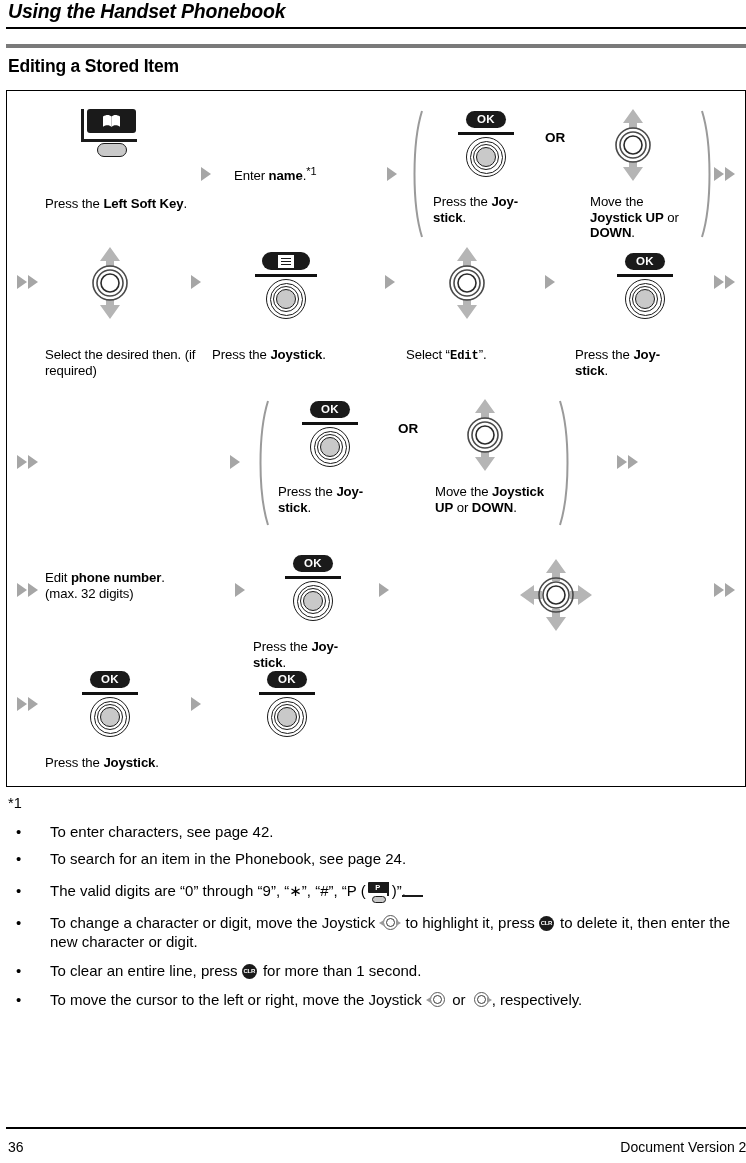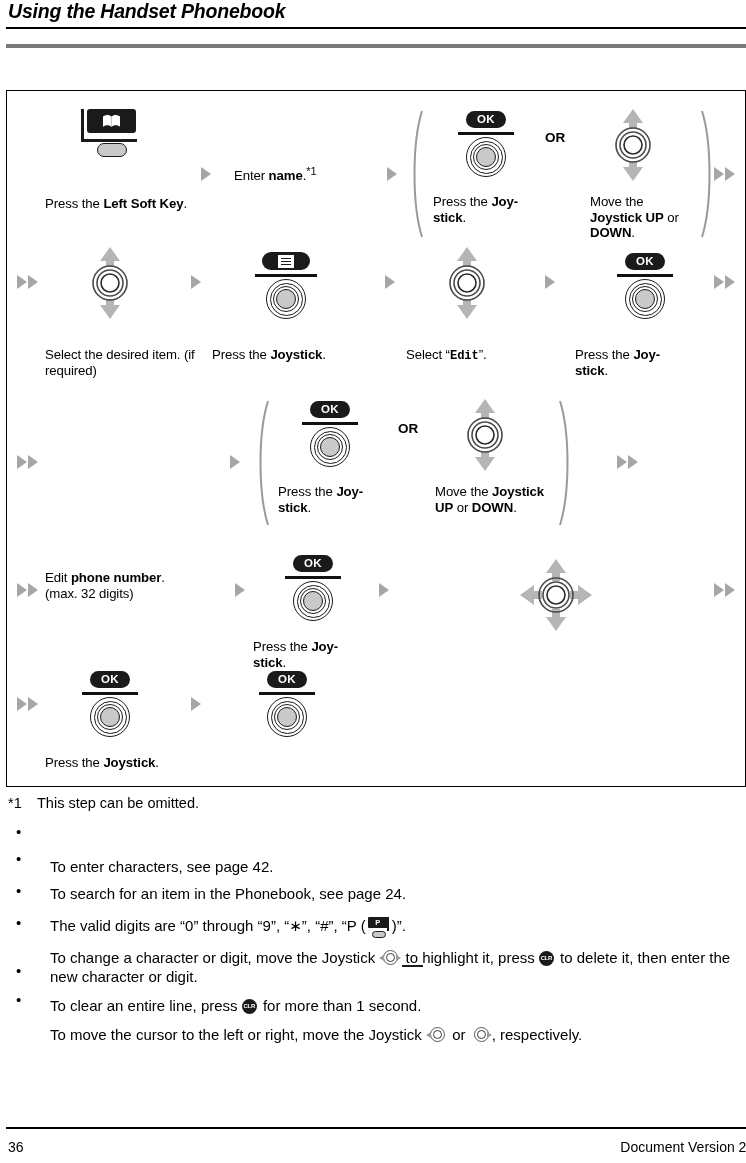--- a/index.html
+++ b/index.html
@@ -144,6 +144,7 @@
   <div class="running-head">Using the Handset Phonebook</div>
   <div class="hdr-rule"></div>
   <div class="gray-rule"></div>
+  <div class="sec-title">Editing a Stored Item</div>
 
   <div class="diagram">
 

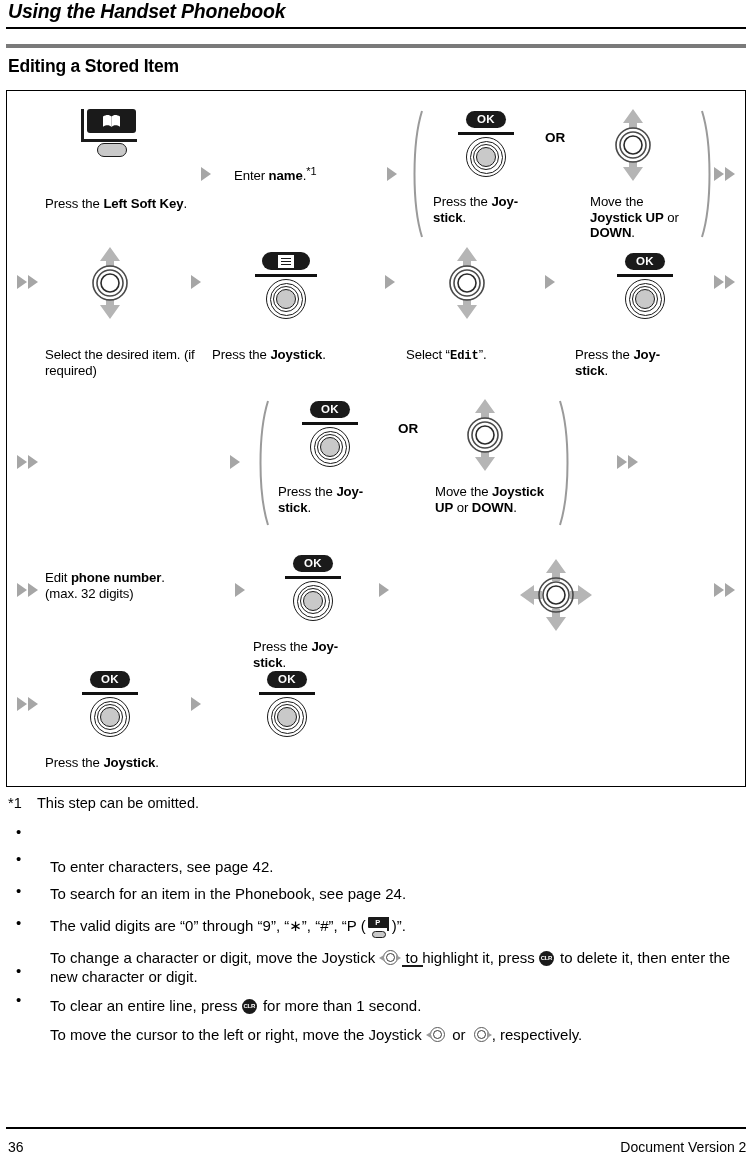--- a/index.html
+++ b/index.html
@@ -212,7 +212,7 @@
       <circle cx="20" cy="36" r="13" fill="none" stroke="#4a4a4a" stroke-width="1.6"></circle>
       <circle cx="20" cy="36" r="9" fill="none" stroke="#2a2a2a" stroke-width="1.6"></circle>
     </svg>
-    <div class="cap" style="left:38px;top:256px;width:165px;">Select the desired item. (if required)</div>
+    <div class="cap" style="left:38px;top:256px;width:165px;">Select the desired then. (if required)</div>
 
     <div class="tri" style="left:184px;top:184px;"></div>
 

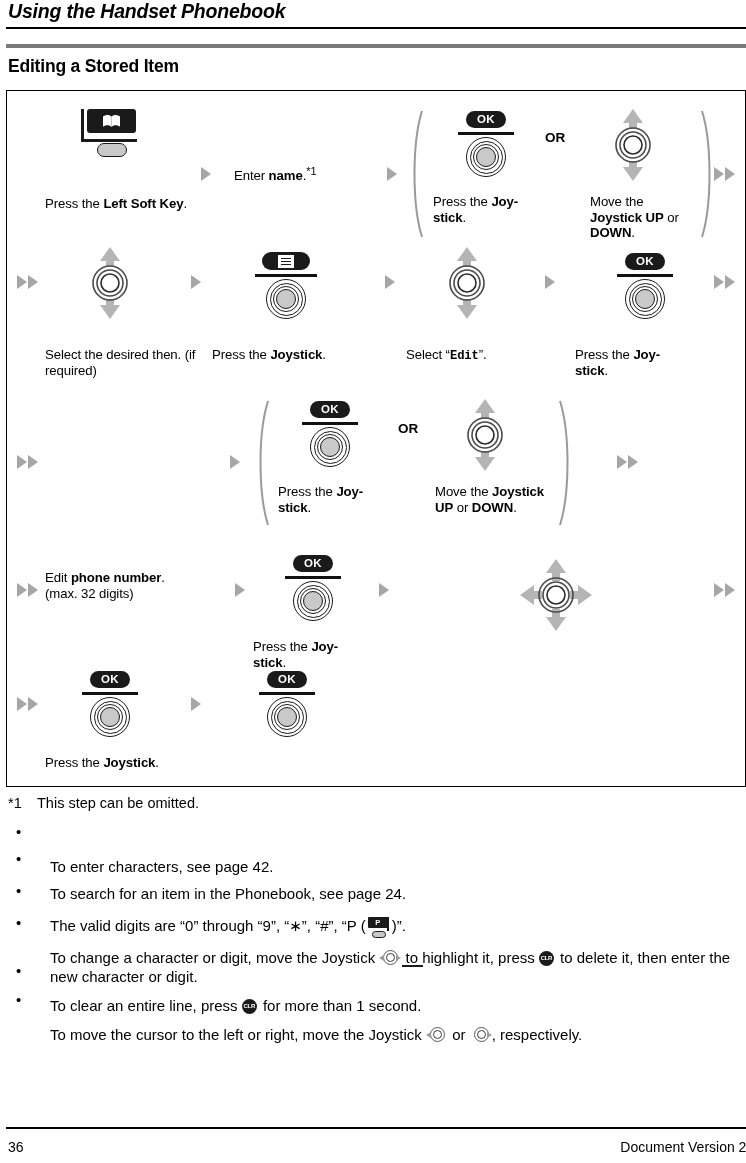--- a/index.html
+++ b/index.html
@@ -366,7 +366,6 @@
   </div>
 
   <div class="fn" style="left:4px;top:794px;">*1</div>
-  <div class="fn" style="left:33px;top:794px;width:600px;">This step can be omitted.</div>
 
   <div class="bul" style="left:12px;top:822px;width:720px;">
     <span class="dot">•</span>

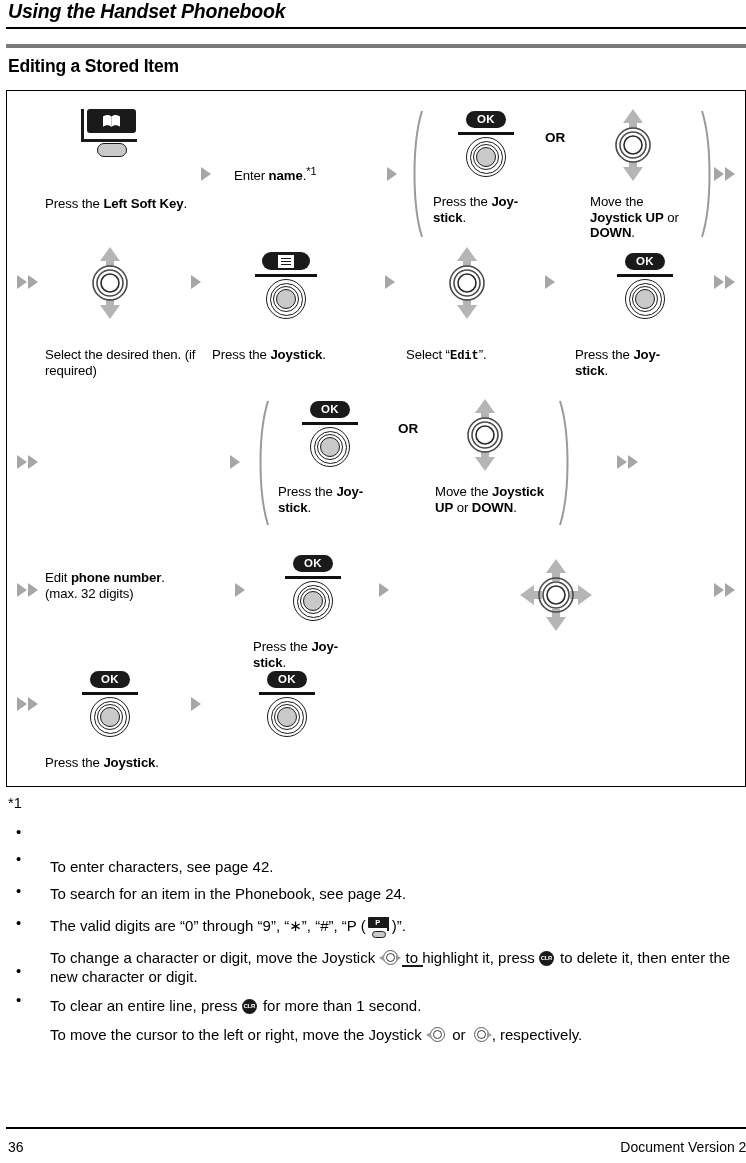--- a/index.html
+++ b/index.html
@@ -113,7 +113,7 @@
   .fn{position:absolute;font-size:14.5px;line-height:18px;}
   .bul{position:absolute;font-size:15px;line-height:19px;}
   .bul .dot{position:absolute;left:0;top:0;}
-  .bul .bt{display:block;margin-left:34px;margin-top:35px;}
+  .bul .bt{display:block;margin-left:34px;}
 
   
   .ijoy{display:inline-block;position:relative;width:22px;height:16px;vertical-align:-3px;}

